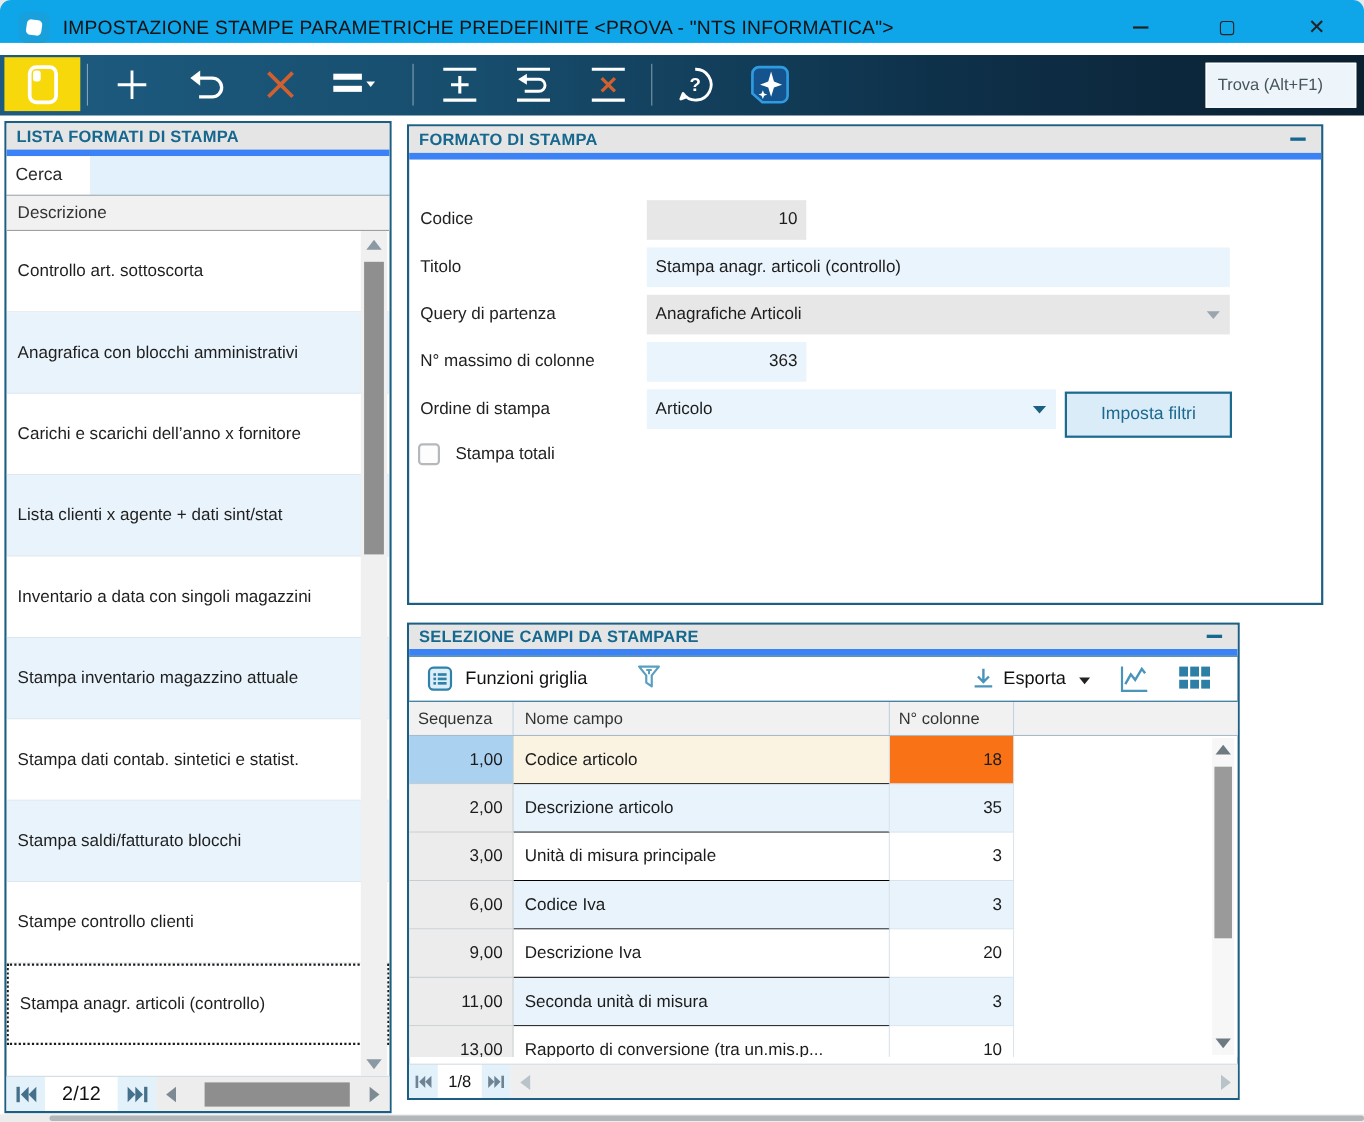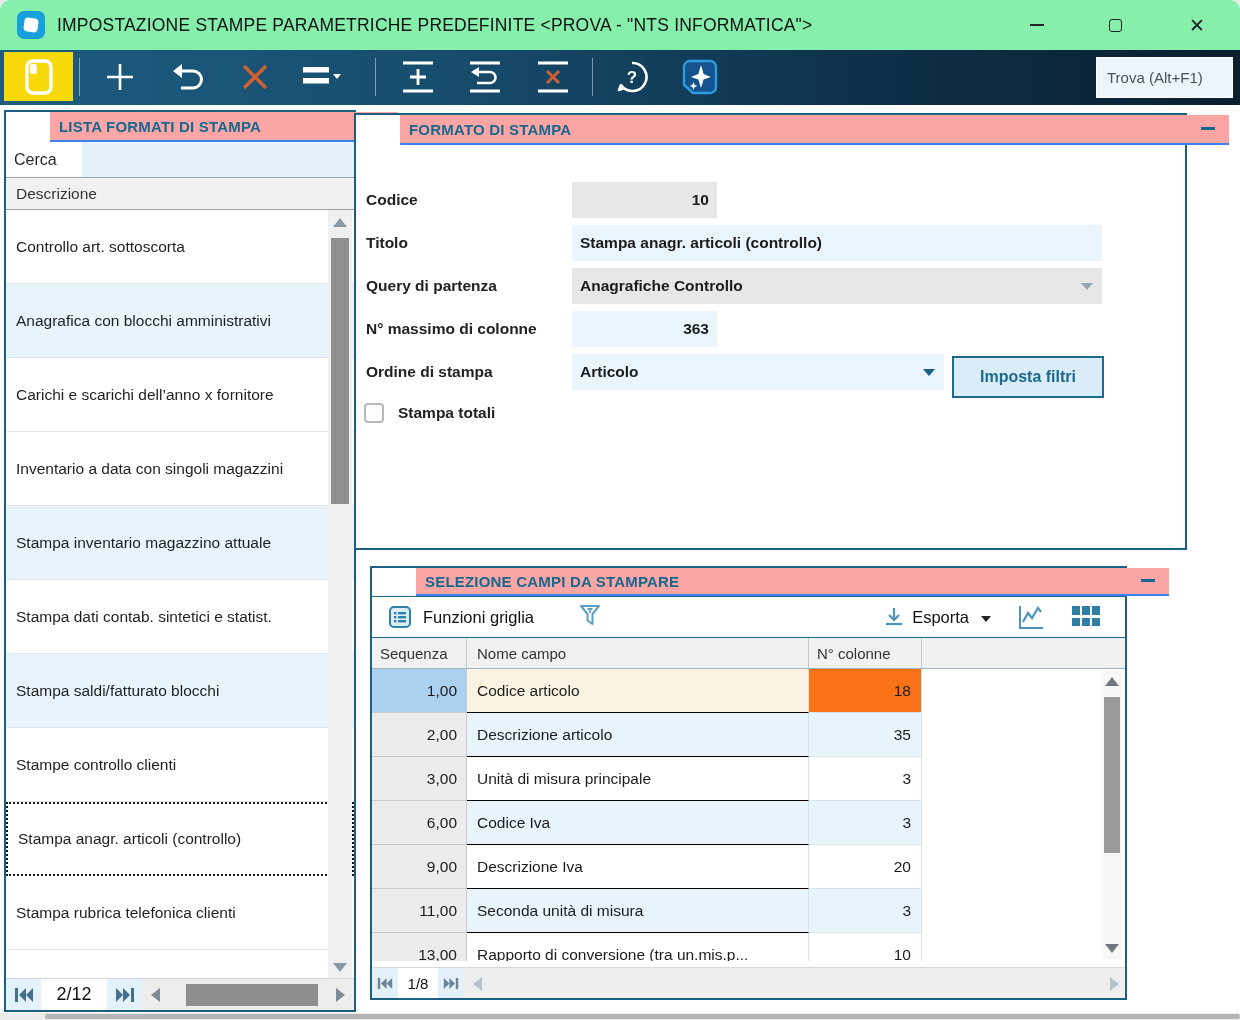--- a/index.html
+++ b/index.html
@@ -7,7 +7,7 @@
   .window { position:absolute; left:0; top:0; width:1240px; height:1020px; background:#ffffff; border-radius:10px 10px 0 0; overflow:hidden; }
 
   
-  .titlebar { position:absolute; left:0; top:0; width:1240px; height:50px; background:#86efac; }
+  .titlebar { position:absolute; left:0; top:0; width:1240px; height:39px; background:#0ea5e9; }
   .app-icon { position:absolute; left:16px; top:10px; width:30px; height:30px; }
   .win-title { position:absolute; left:57px; top:0; height:50px; line-height:50px; font-size:17.5px; color:#111; letter-spacing:0.2px; white-space:nowrap; }
   .win-btn { position:absolute; top:8px; width:34px; height:34px; display:flex; align-items:center; justify-content:center; color:#222; }

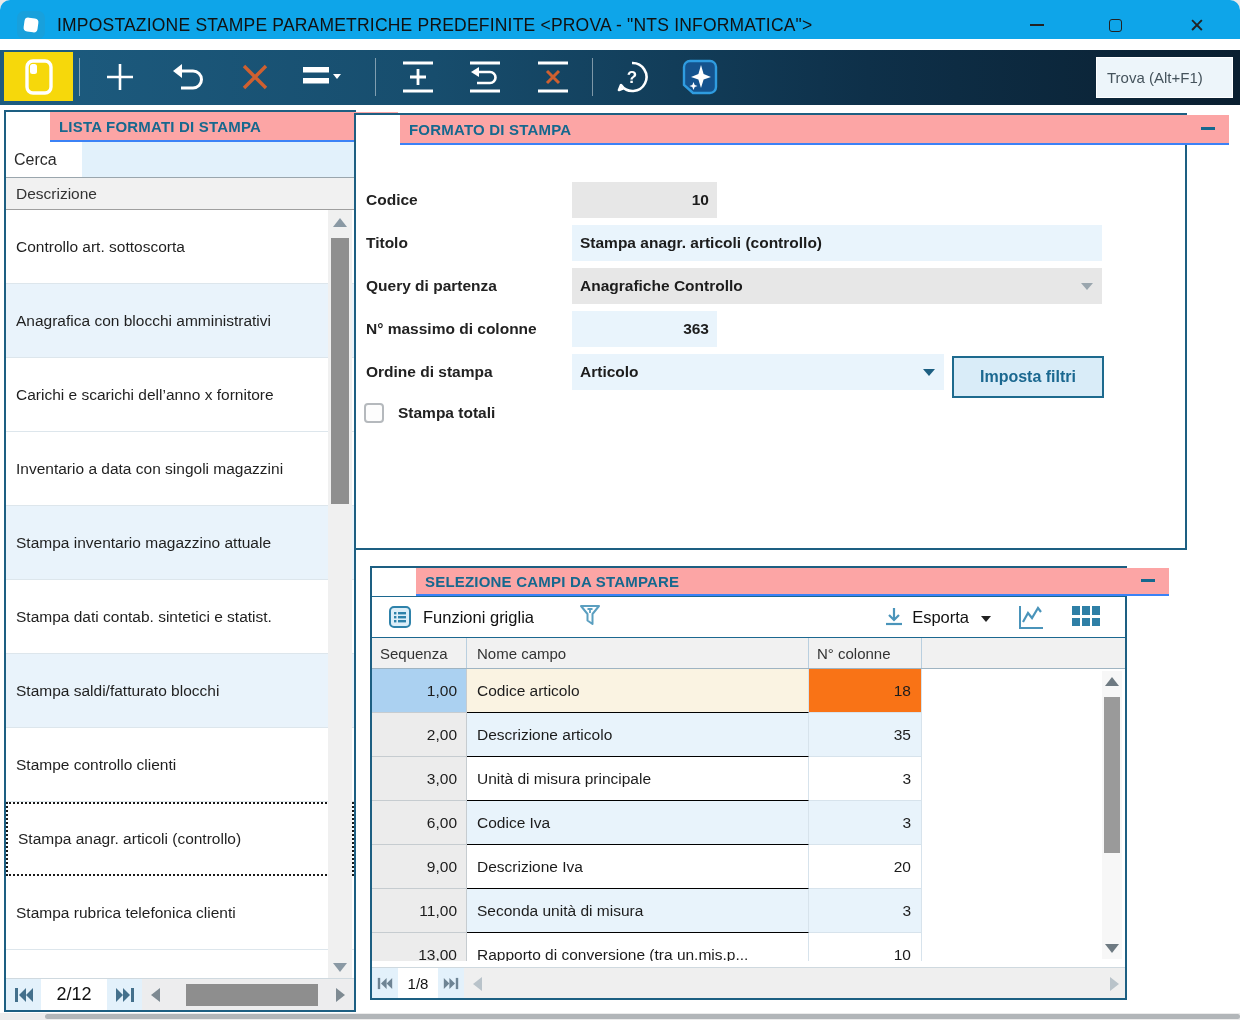--- a/index.html
+++ b/index.html
@@ -27,7 +27,7 @@
 
   
   .panel { position:absolute; background:#fff; border:2px solid #1d5f82; }
-  .panel-header { position:relative; width:100%; background:#fca5a5; border-bottom:2px solid #3b82f6;margin-left:44px; }
+  .panel-header { position:relative; width:100%; background:#e5e5e5; border-bottom:6px solid #3b82f6; }
   .panel-title { font-weight:bold; color:#16688e; font-size:15px; letter-spacing:0.2px; padding-left:9px; }
   .collapse-minus { position:absolute; right:14px; top:50%; margin-top:-2px; width:14px; height:3px; background:#16688e; }
 

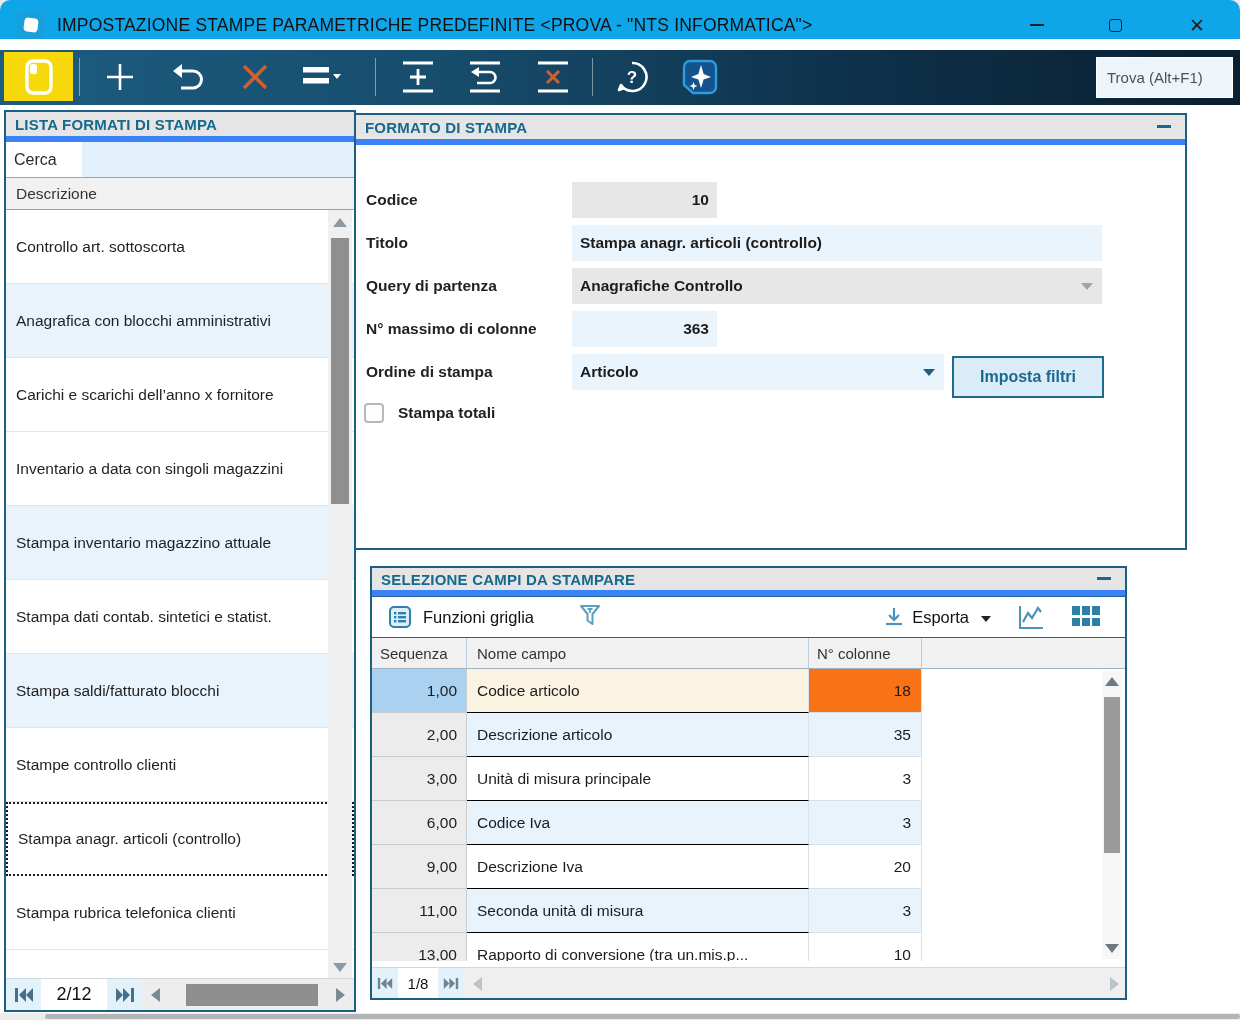--- a/index.html
+++ b/index.html
@@ -61,7 +61,7 @@
   .harr-light.harr-right { border-left-color:#b9c3ca; }
 
   
-  .format-panel { left:354px; top:113px; width:833px; height:437px; }
+  .format-panel { left:370px; top:113px; width:833px; height:437px; }
   .fp-header { height:30px; display:flex; align-items:center; }
   .fp-body { position:relative; width:100%; height:455px;font-weight:bold; }
   .field-label { position:absolute; left:10px; font-size:15.5px; color:#222; height:36px; display:flex; align-items:center; }

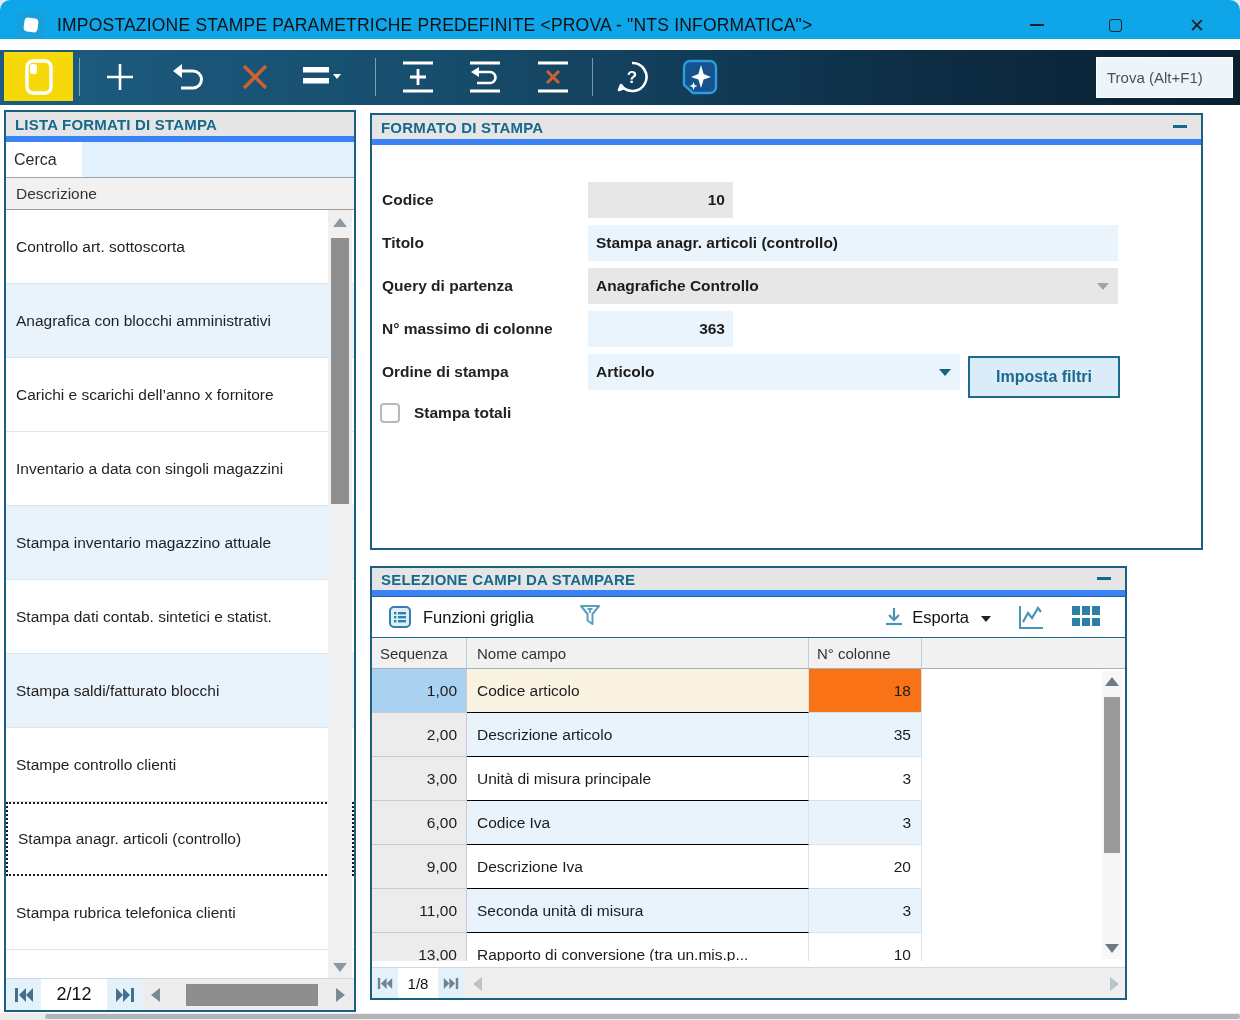--- a/index.html
+++ b/index.html
@@ -63,7 +63,7 @@
   
   .format-panel { left:370px; top:113px; width:833px; height:437px; }
   .fp-header { height:30px; display:flex; align-items:center; }
-  .fp-body { position:relative; width:100%; height:455px;font-weight:bold; }
+  .fp-body { position:relative; width:100%; height:455px; }
   .field-label { position:absolute; left:10px; font-size:15.5px; color:#222; height:36px; display:flex; align-items:center; }
   .field { position:absolute; left:216px; height:36px; font-size:15.5px; color:#1c1c1c; display:flex; align-items:center; padding:0 8px; }
   .field.gray { background:#e7e7e7; }

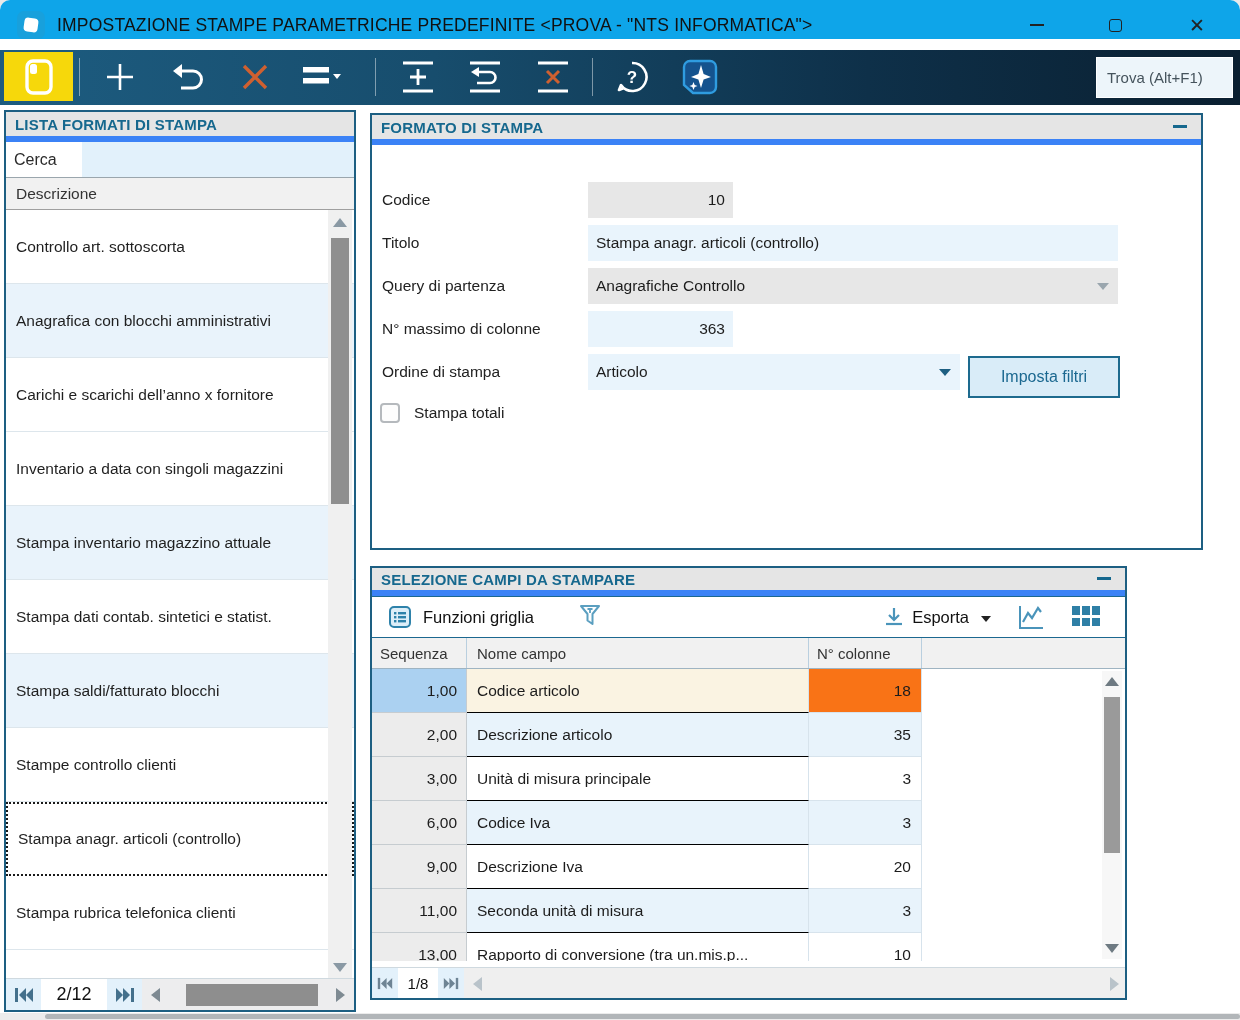--- a/index.html
+++ b/index.html
@@ -292,7 +292,7 @@
 
       <div class="field-label" style="top:123px">Query di partenza</div>
       <div class="field gray" style="top:123px; width:530px">
-        <span>Anagrafiche Controllo</span>
+        <span>Anagrafiche Articoli</span>
         <div class="dd-arrow dd-gray"></div>
       </div>
 

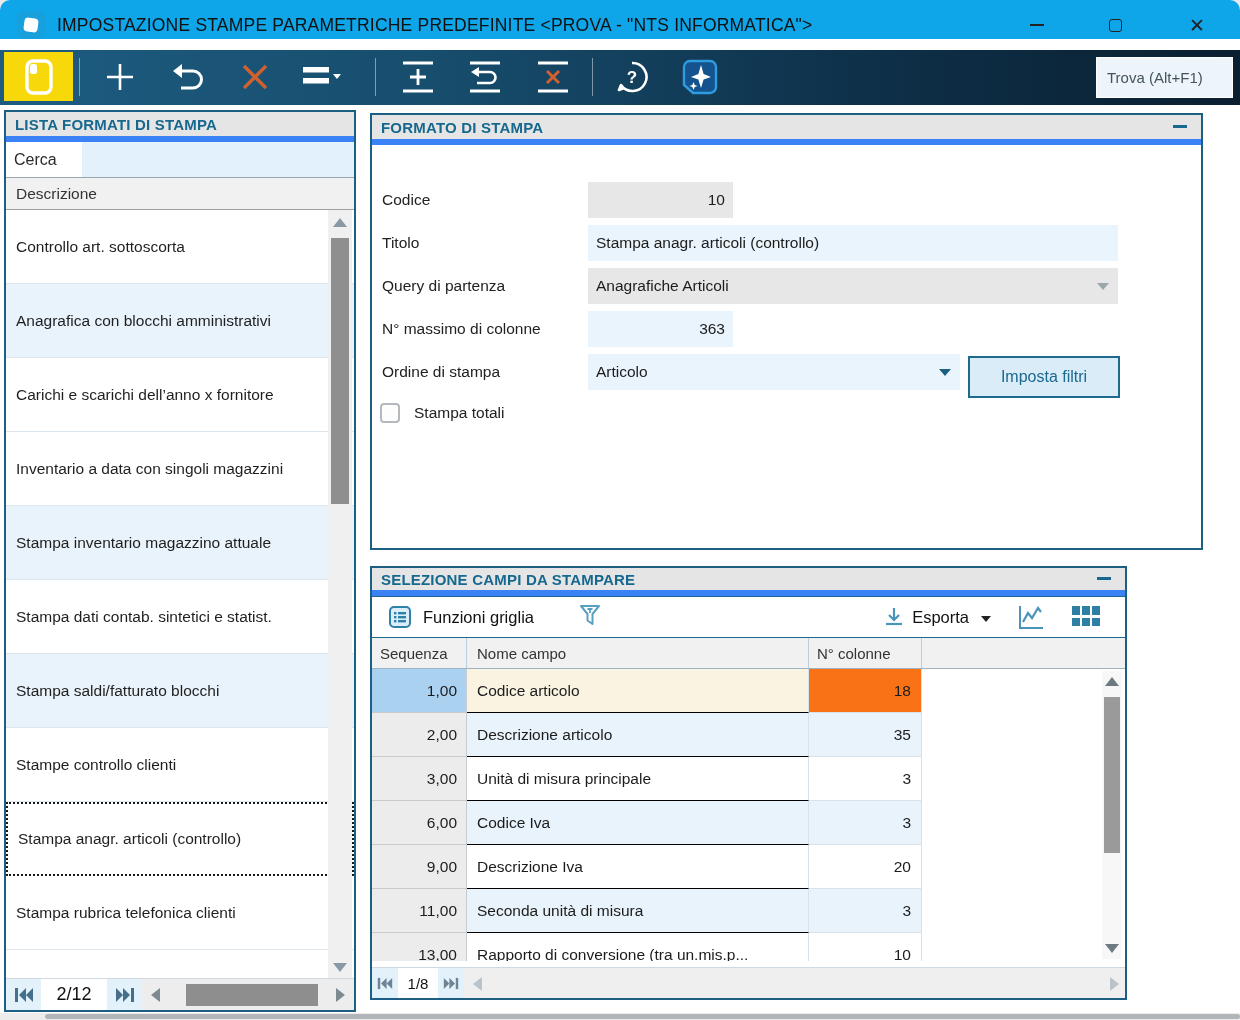--- a/index.html
+++ b/index.html
@@ -227,6 +227,9 @@
         <div class="list-item">
     <span>Carichi e scarichi dell’anno x fornitore</span>
   </div>
+        <div class="list-item alt">
+    <span>Lista clienti x agente + dati sint/stat</span>
+  </div>
         <div class="list-item">
     <span>Inventario a data con singoli magazzini</span>
   </div>

